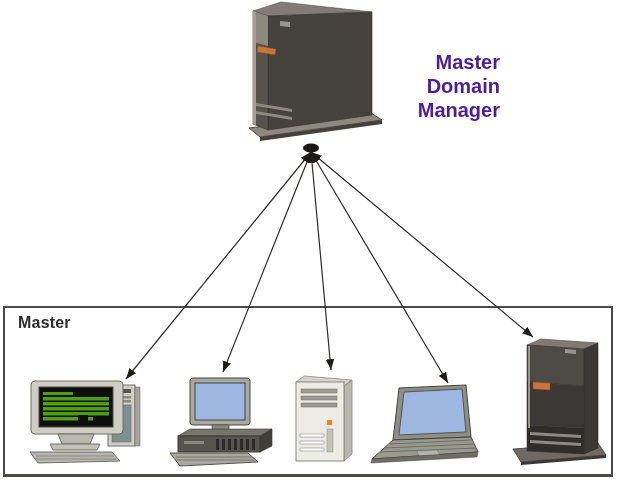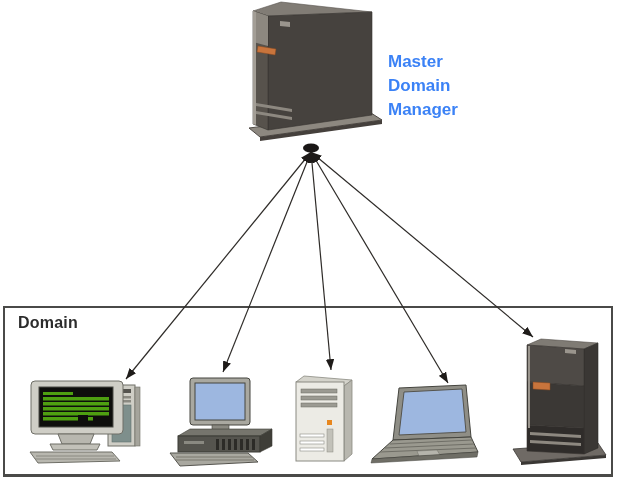--- a/index.html
+++ b/index.html
@@ -31,11 +31,11 @@
     position:absolute;
     left:388px;top:50px;
     width:112px;
-    text-align:left;
-    font-size:17px;
+    text-align:right;
+    font-size:20px;
     line-height:24px;
     font-weight:bold;
-    color:#3b82f6;
+    color:#4c1d95;
   }
   svg.diagram{
     position:absolute;

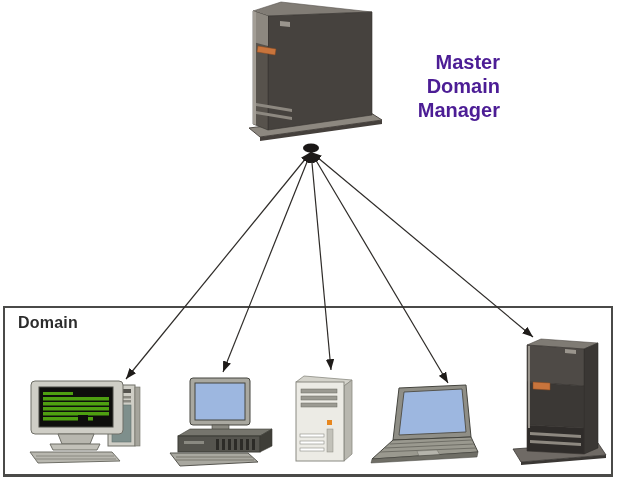--- a/index.html
+++ b/index.html
@@ -49,7 +49,7 @@
 <div class="canvas">
 
   <div class="agents-box">
-    <span class="agents-label">Domain</span>
+    <span class="agents-label">Master</span>
   </div>
 
   <div class="master-label">Master Domain Manager</div>

